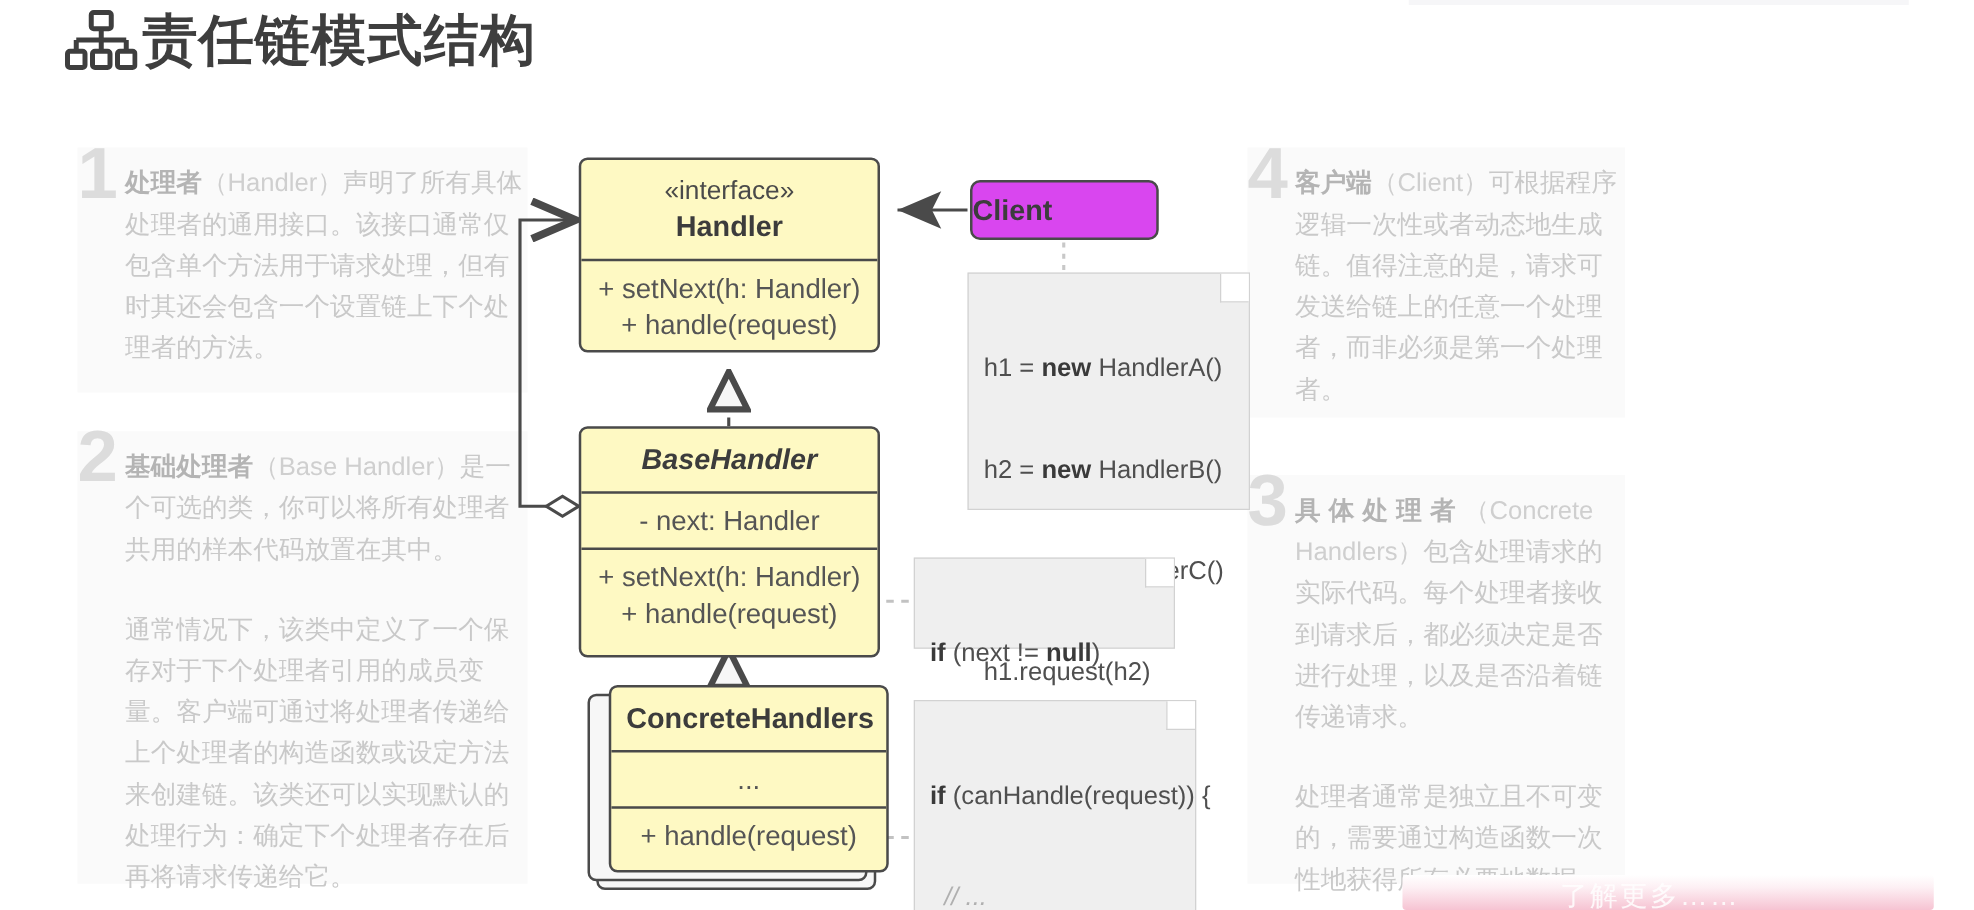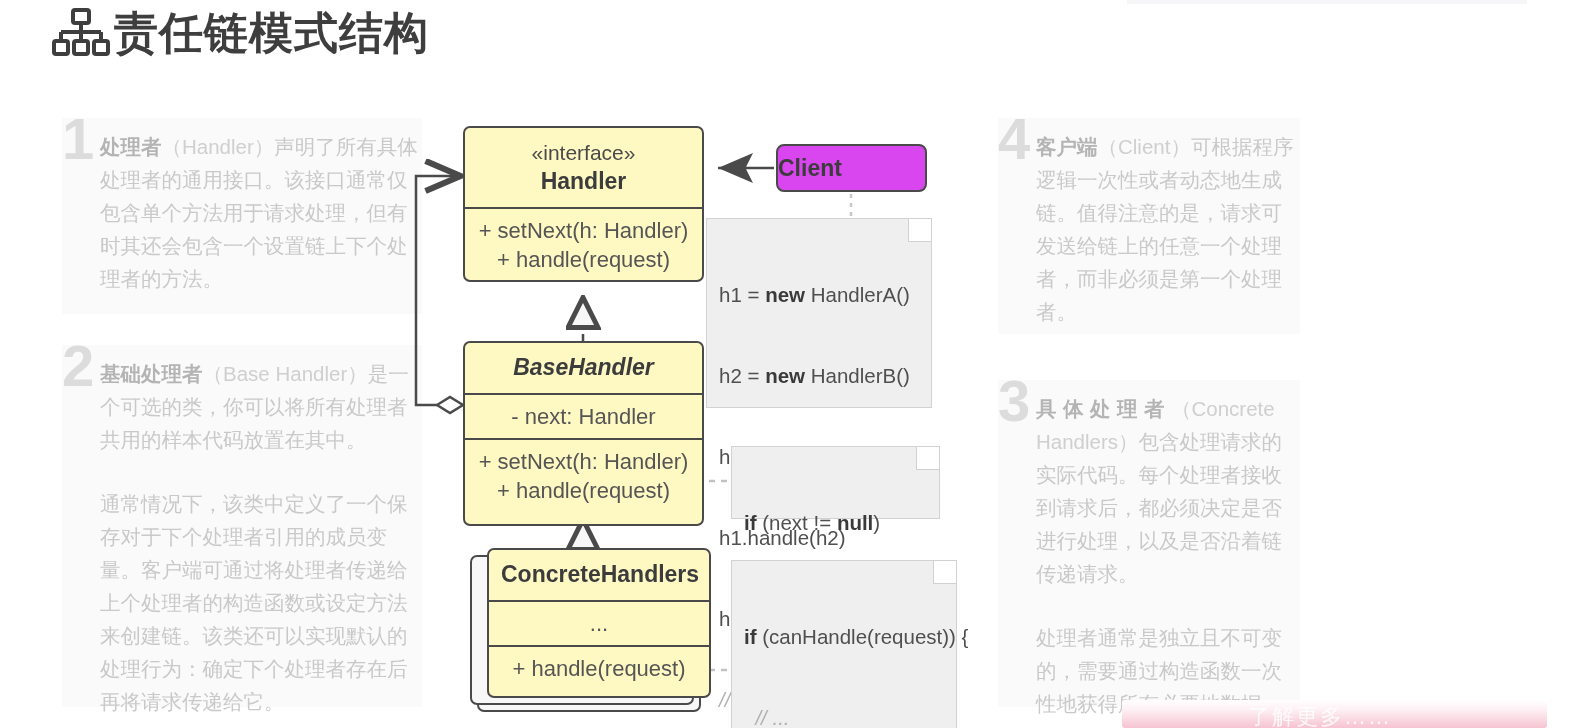--- a/index.html
+++ b/index.html
@@ -74,7 +74,7 @@
   }
   .note b{font-weight:bold;color:#3a3a3a;}
   .note .cmt{color:#b0b0b0;font-style:italic;}
-  #note-client{left:706px;top:218px;width:226px;height:190px;}
+  #note-client{left:774px;top:218px;width:226px;height:190px;}
   #note-next{left:731px;top:446px;width:209px;height:73px;}
   #note-handle{left:731px;top:560px;width:226px;height:175px;}
 

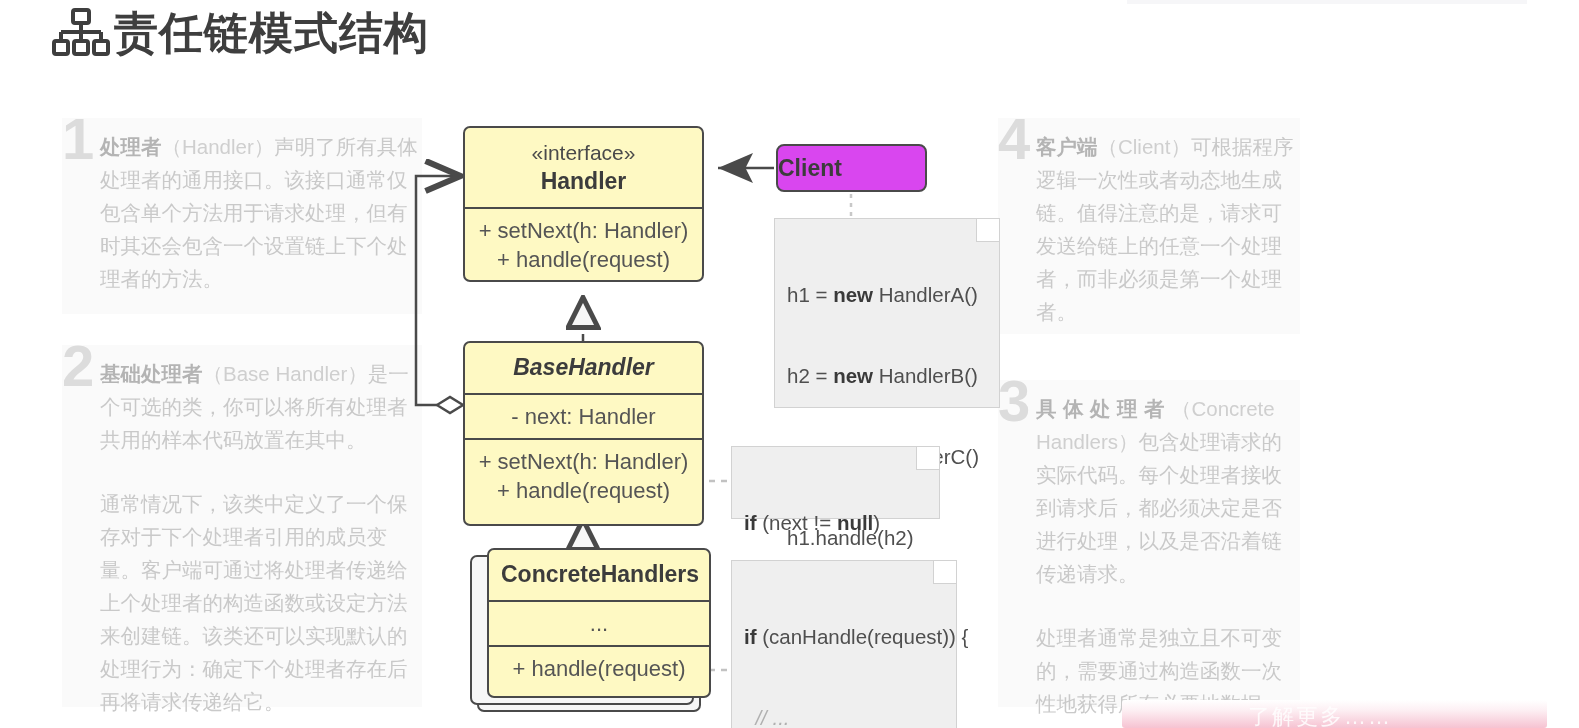--- a/index.html
+++ b/index.html
@@ -224,7 +224,7 @@
   <div>h1 = <b>new</b> HandlerA()</div>
   <div>h2 = <b>new</b> HandlerB()</div>
   <div>h3 = <b>new</b> HandlerC()</div>
-  <div>h1.handle(h2)</div>
+  <div>h1.request(h2)</div>
   <div>h2.setNext(h3)</div>
   <div class="cmt">// ...</div>
   

